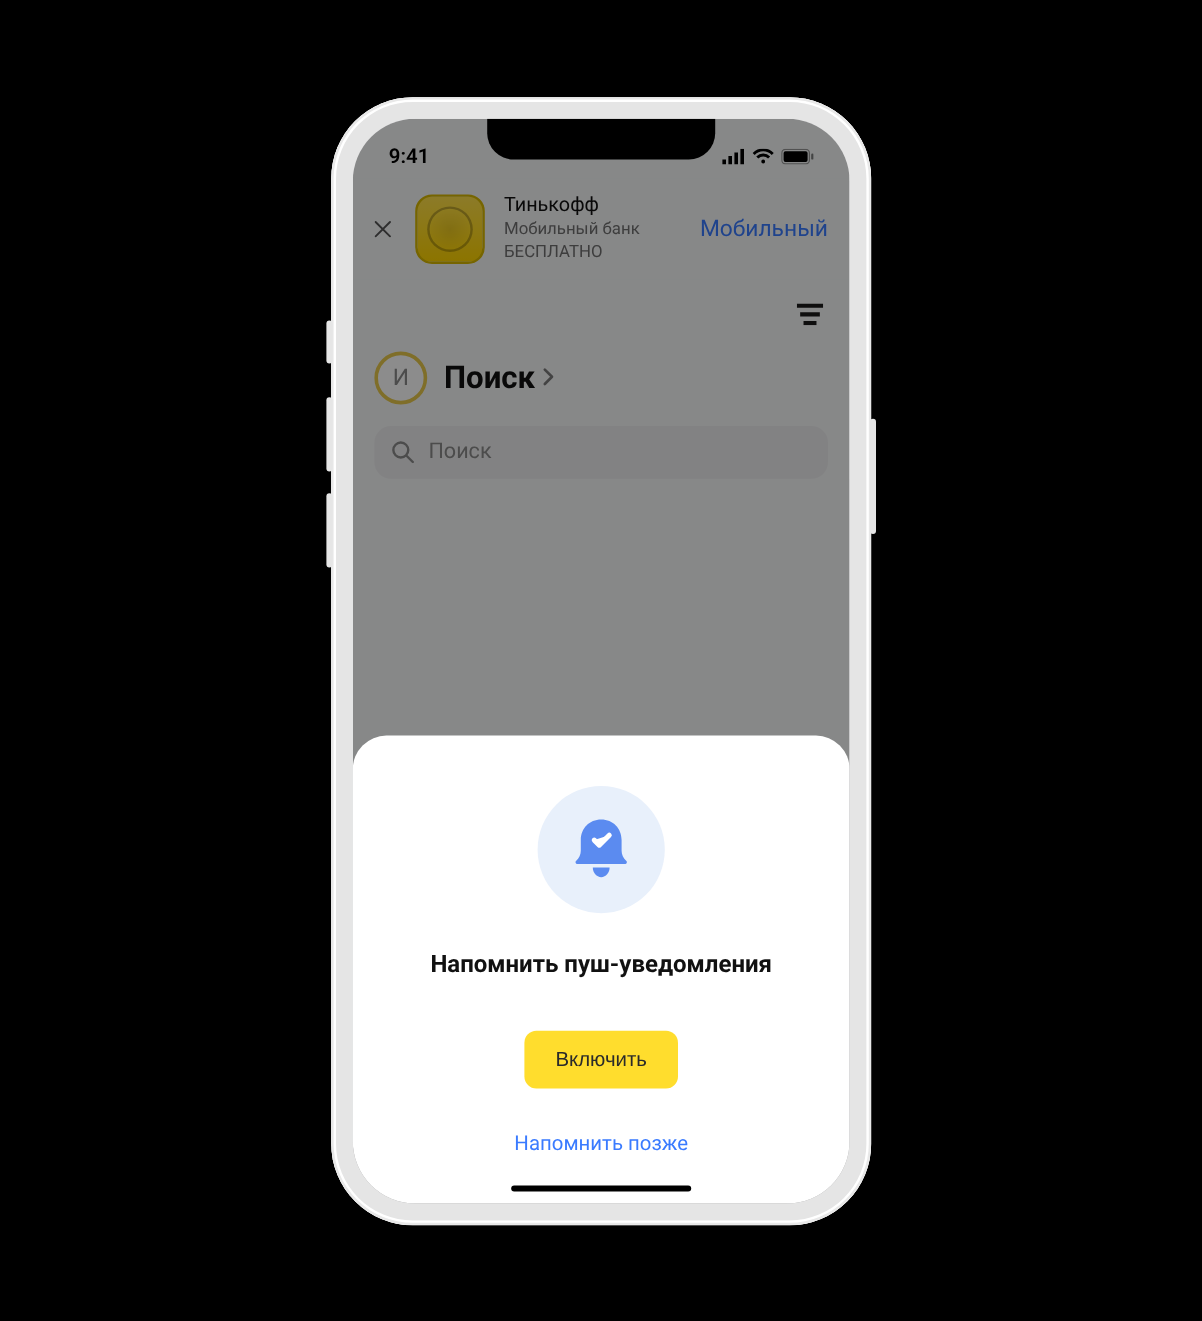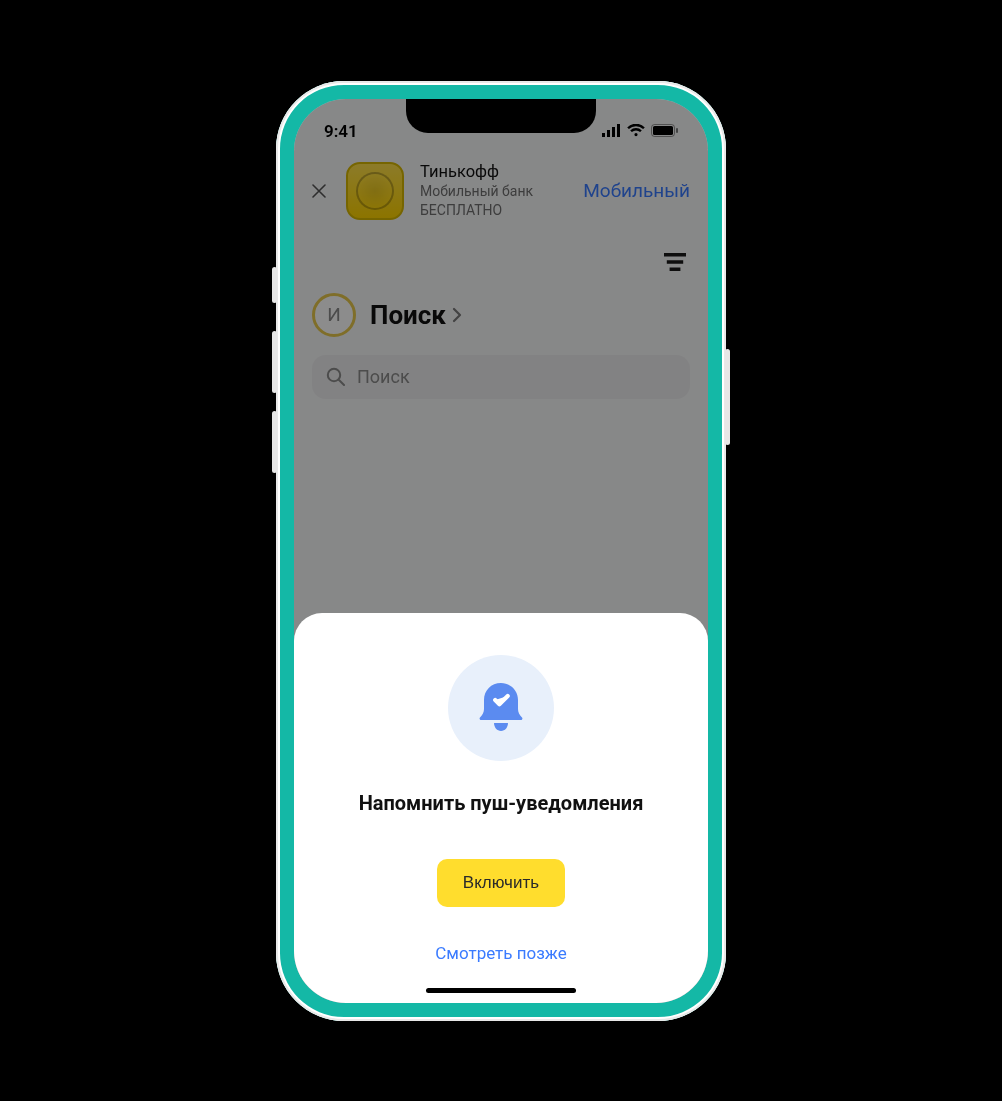--- a/index.html
+++ b/index.html
@@ -20,7 +20,7 @@
   .phone {
     position:relative;
     width:450px; height:940px;
-    background:#14b8a6;
+    background:#e5e5e5;
     border-radius:68px;
     padding:18px;
     box-shadow:

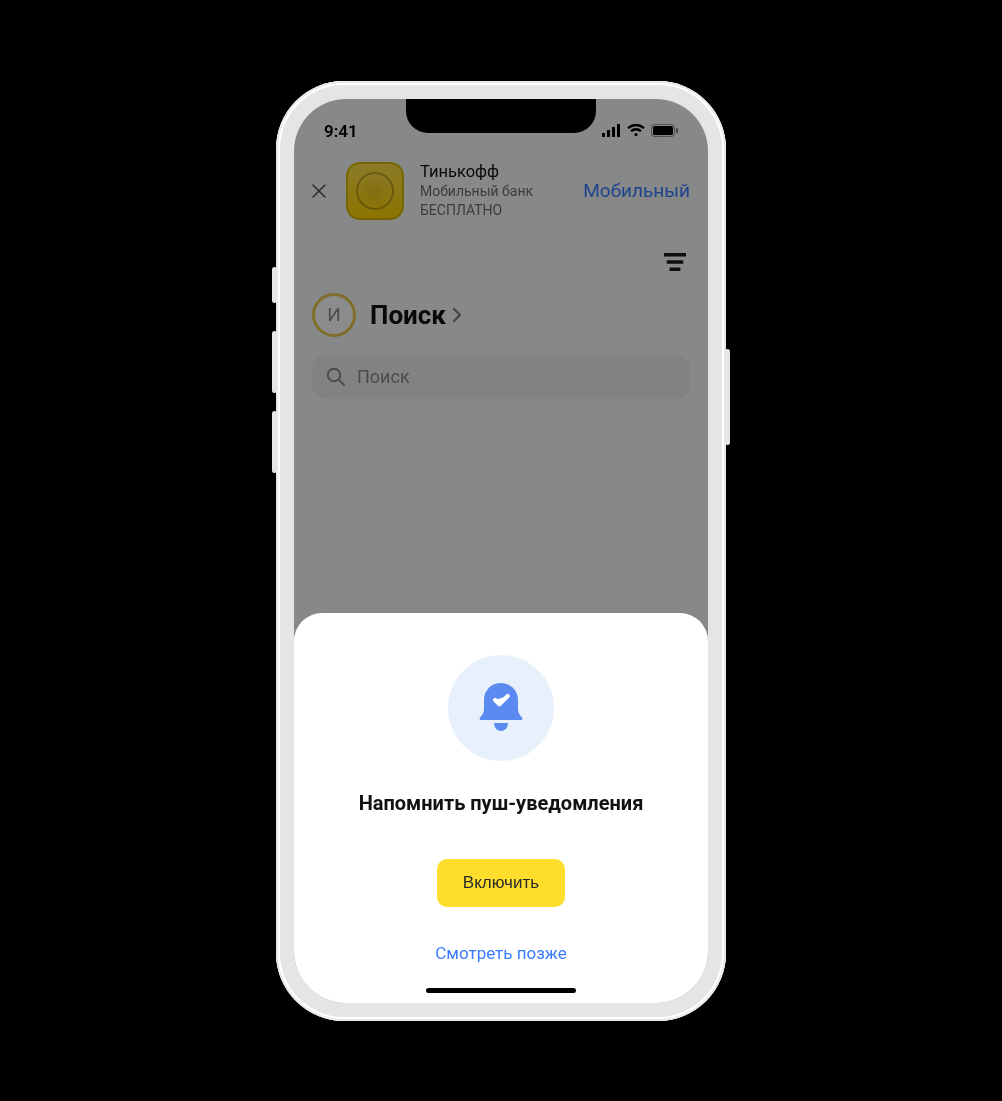--- a/index.html
+++ b/index.html
@@ -264,7 +264,7 @@
       </div>
       <h2>Напомнить пуш-уведомления</h2>
       <button class="primary-btn">Включить</button>
-      <a class="secondary-link">Смотреть позже</a>
+      <a class="secondary-link">Напомнить позже</a>
     </div>
 
     <div class="home-ind"></div>

